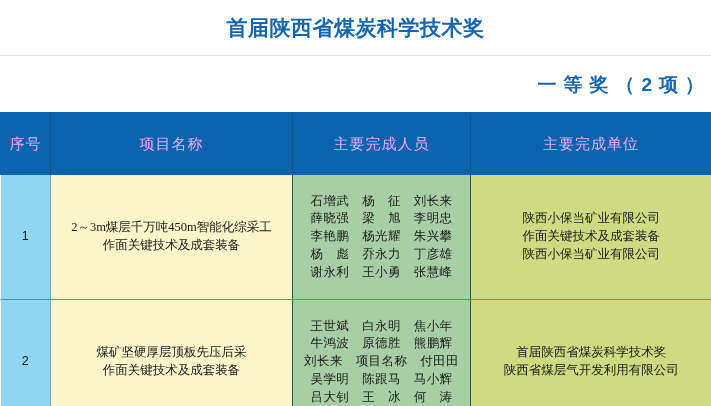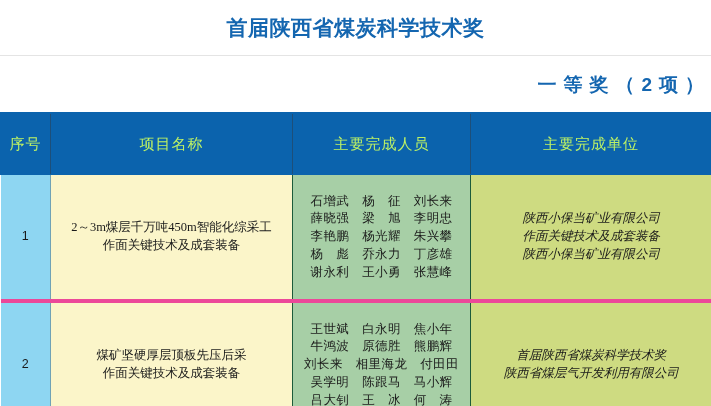--- a/index.html
+++ b/index.html
@@ -69,7 +69,7 @@
 
   .award-table th {
     background: #0b63ad;
-    color: #bef264;
+    color: #f0abfc;
     font-family: "Liberation Serif", "DejaVu Serif", serif;
     font-weight: normal;
     font-size: 15px;

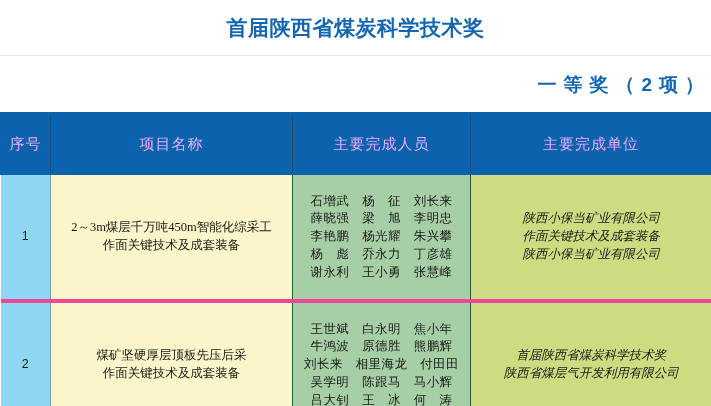--- a/index.html
+++ b/index.html
@@ -86,7 +86,7 @@
 
   .award-table td {
     border-top: 1px solid #123; 
-    border-bottom: 4px solid #ec4899;
+    border-bottom: 1px solid #ec4899;
     vertical-align: middle;
     text-align: center;
     font-size: 12.5px;

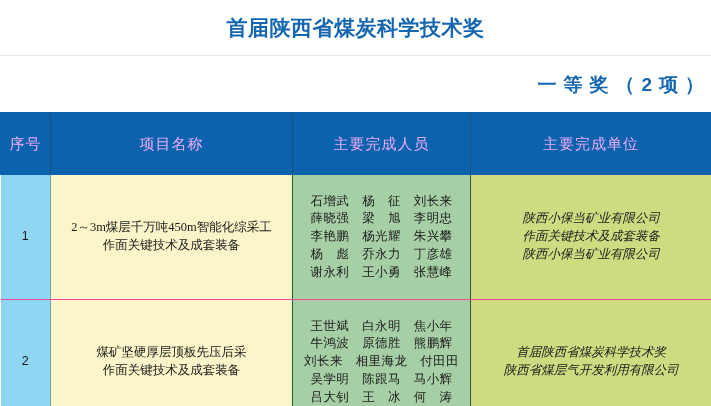--- a/index.html
+++ b/index.html
@@ -120,7 +120,7 @@
     white-space: pre;
     letter-spacing: 0.4px;
   }
-  .unit-line { display: block; font-style: italic; }
+  .unit-line { display: block; }
   .proj-line { display: block; }
 </style>
 </head>

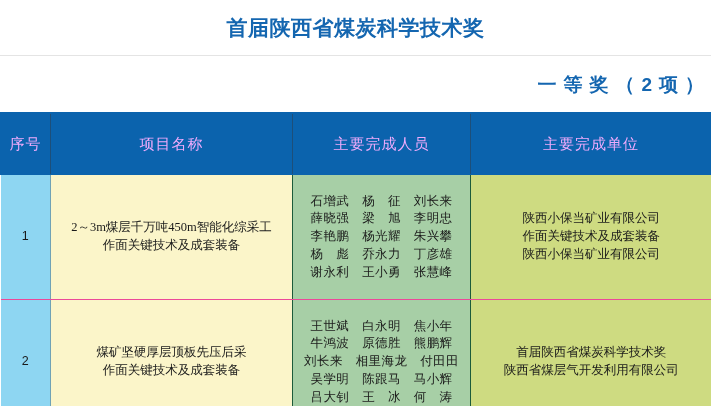--- a/index.html
+++ b/index.html
@@ -180,7 +180,7 @@
         <td class="cell-ppl">
           <span class="ppl-line">王世斌　白永明　焦小年</span>
           <span class="ppl-line">牛鸿波　原德胜　熊鹏辉</span>
-          <span class="ppl-line">刘长来　相里海龙　付田田</span>
+          <span class="ppl-line">刘长来　项目名称　付田田</span>
           <span class="ppl-line">吴学明　陈跟马　马小辉</span>
           <span class="ppl-line">吕大钊　王　冰　何　涛</span>
         </td>

